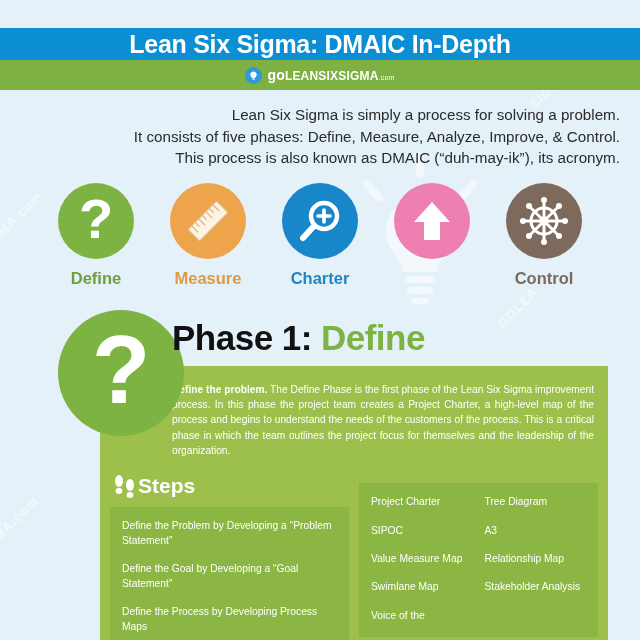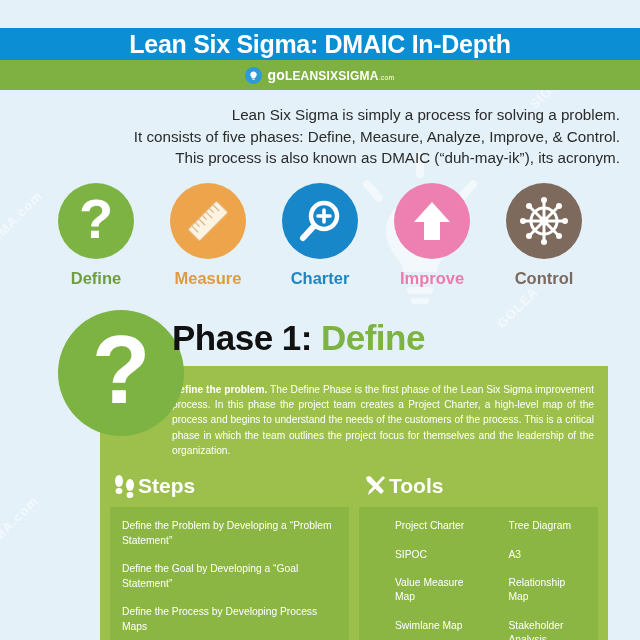--- a/index.html
+++ b/index.html
@@ -204,7 +204,6 @@
         <path d="M25 6 L43 26 L33 26 L33 44 L17 44 L17 26 L7 26 Z" fill="#ffffff"></path>
       </svg>
     </div>
-    <div class="phase-label" style="color:#e87cad">Improve</div>
   </div>
 
   <div class="phase">

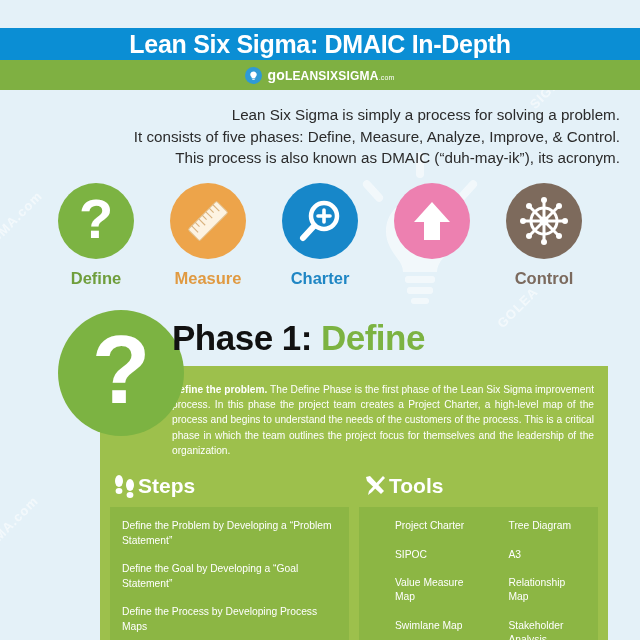--- a/index.html
+++ b/index.html
@@ -273,15 +273,6 @@
       </div>
 
       <div class="col">
-        <div class="col-head">
-          <svg width="24" height="24" viewBox="0 0 24 24">
-            <g fill="#ffffff">
-              <path d="M3 3 L7 2 L21 17 L18 20 L4 7 Z"></path>
-              <path d="M20 2 L22 4 L9 18 L5 21 L6 17 Z"></path>
-            </g>
-          </svg>
-          <span>Tools</span>
-        </div>
         <div class="subpanel">
           <div class="tool-grid">
             <div class="tool-col">

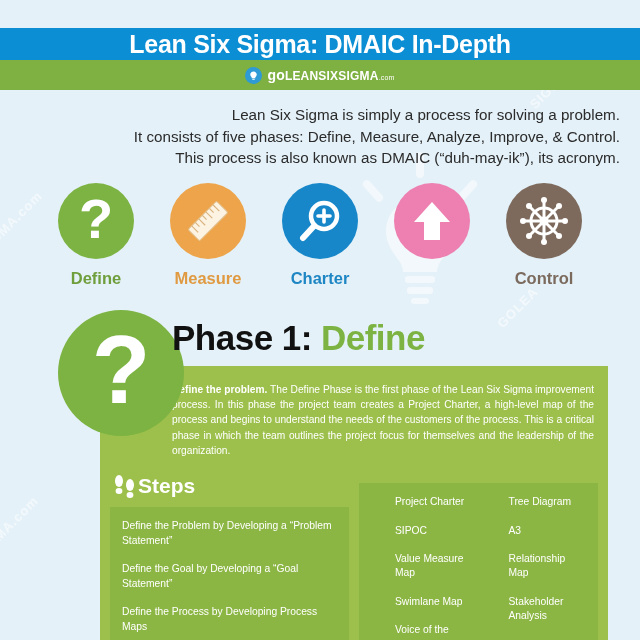--- a/index.html
+++ b/index.html
@@ -113,7 +113,7 @@
   .tool-grid { display:flex; gap:12px; }
   .tool-col { flex:1; }
   .tool-item {
-    color:#fff; font-size:10.3px; line-height:1.4; margin-bottom:14px;margin-left:24px;
+    color:#fff; font-size:10.3px; line-height:1.4; margin-bottom:14px;
   }
 </style>
 </head>

